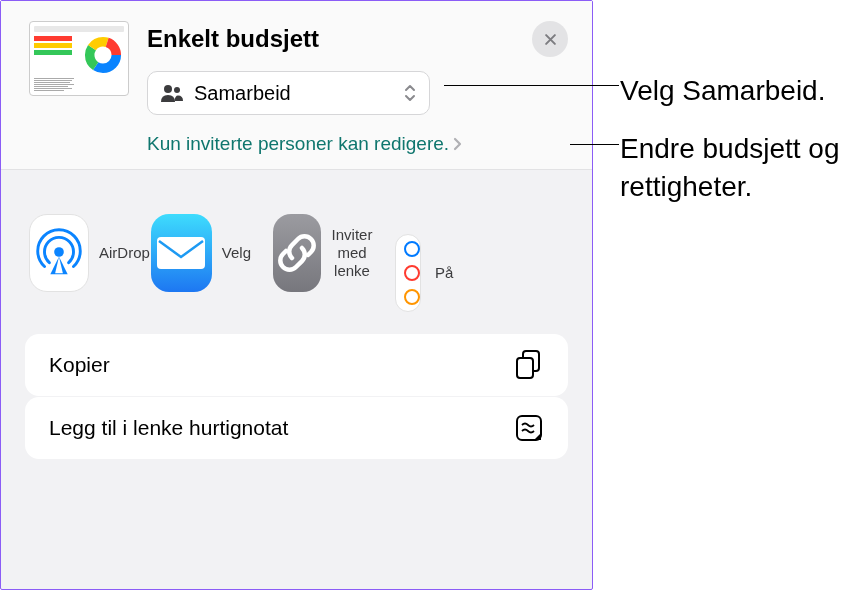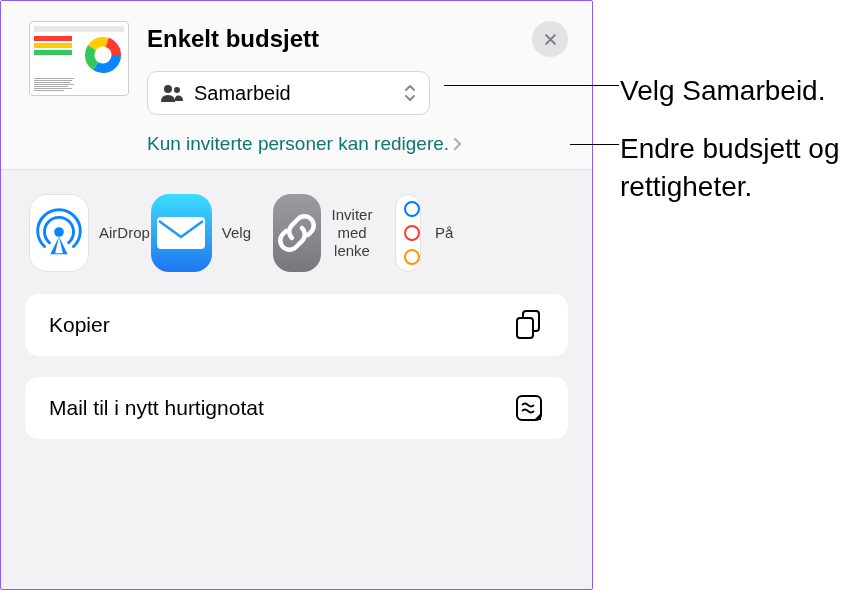--- a/index.html
+++ b/index.html
@@ -223,6 +223,7 @@
     .peek-item {
       position: relative;
       width: 34px;
+      margin-top: 40px;
     }
     .peek-icon {
       width: 78px;

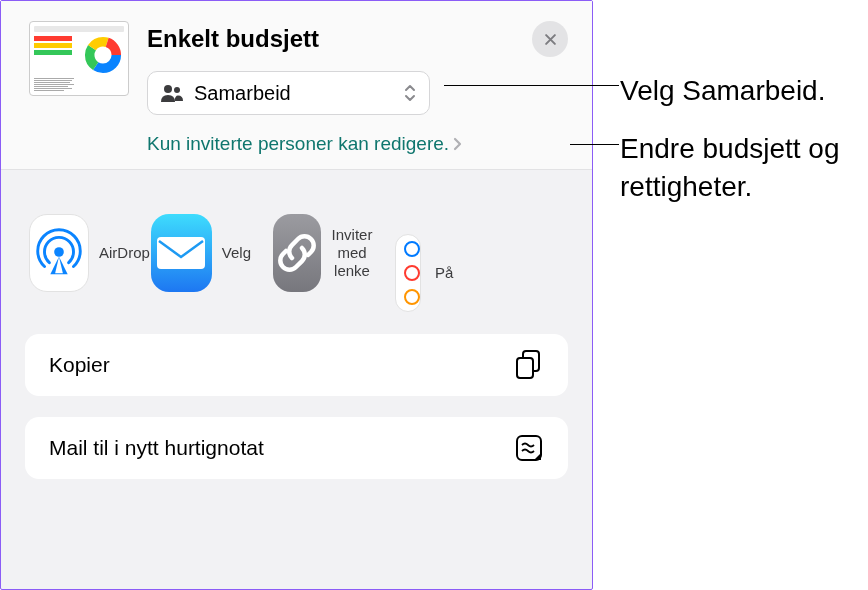--- a/index.html
+++ b/index.html
@@ -180,7 +180,7 @@
       padding: 0 24px;
       display: flex;
       flex-direction: column;
-      gap: 21px;
+      gap: 1px;
       justify-content: center;
     }
     .action-row {

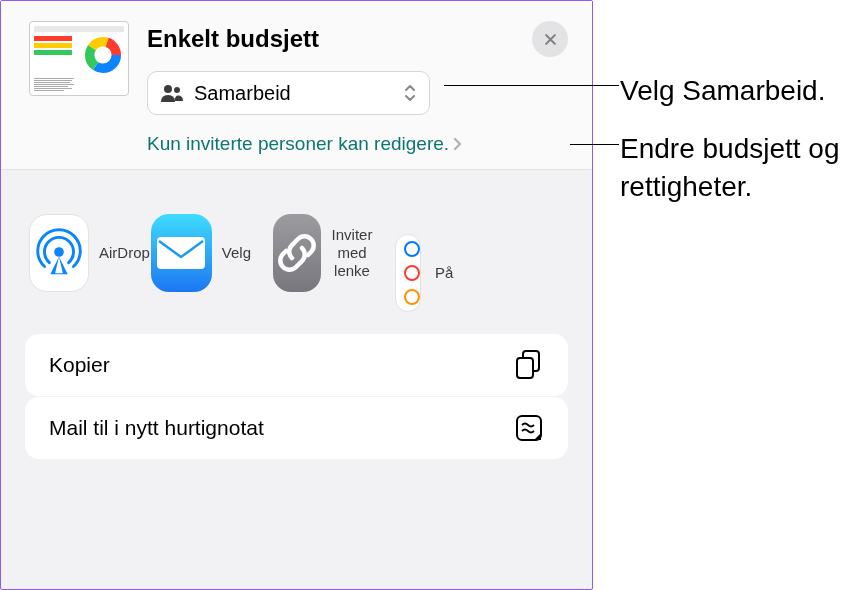--- a/index.html
+++ b/index.html
@@ -363,7 +363,7 @@
       </svg>
     </div>
     <div class="action-row">
-      <span>Mail til i nytt hurtignotat</span>
+      <span>Legg til i lenke hurtignotat</span>
       <svg width="30" height="30" viewBox="0 0 30 30">
         <rect x="3" y="3" width="24" height="24" rx="5" stroke="#000" stroke-width="2" fill="none"></rect>
         <path d="M8 12 Q11 9 14 12 T20 12 M8 18 Q11 15 14 18 T20 18" stroke="#000" stroke-width="1.8" fill="none"></path>

